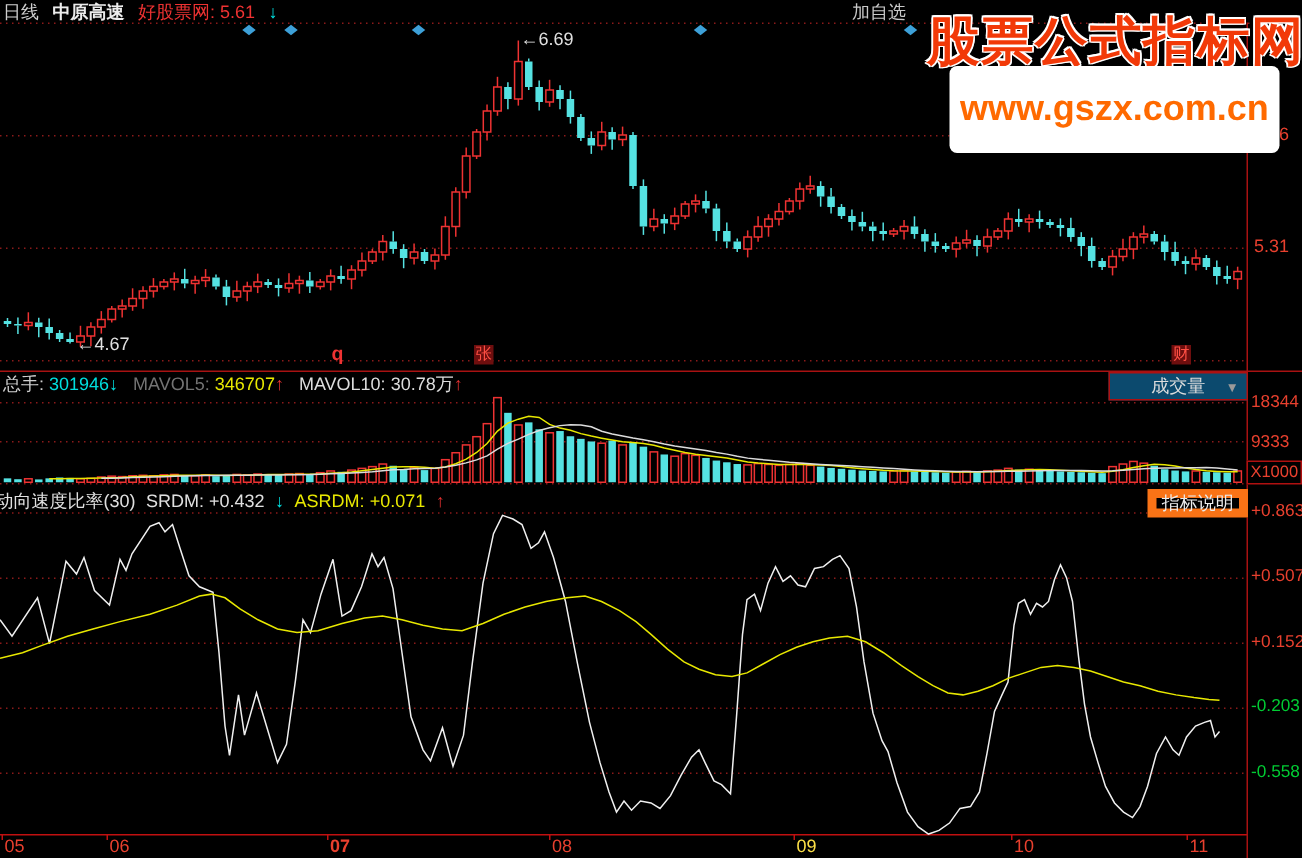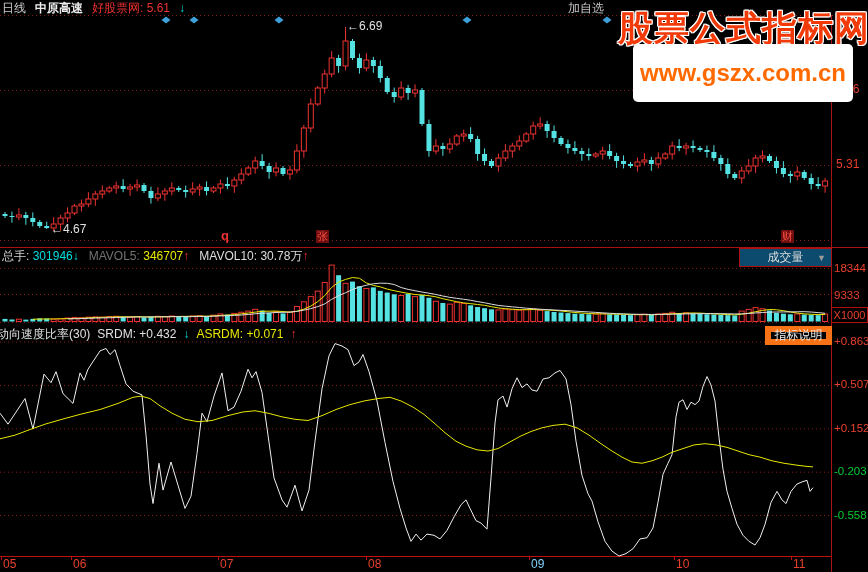--- a/index.html
+++ b/index.html
@@ -618,7 +618,7 @@
     <div class="abs" style="left: 834px; top: 508.504px; color: rgb(0, 204, 51); font-size: 11.5px; line-height: 13px; z-index: 2; position: absolute;">-0.558</div>
     <div class="abs" style="left: 3px; top: 558px; color: rgb(232, 64, 46); font-size: 12px; line-height: 13px; z-index: 2; position: absolute;">05</div>
     <div class="abs" style="left: 73px; top: 558px; color: rgb(232, 64, 46); font-size: 12px; line-height: 13px; z-index: 2; position: absolute;">06</div>
-    <div class="abs" style="left: 220px; top: 558px; color: rgb(232, 64, 46); font-size: 12px; line-height: 13px; z-index: 2; position: absolute;">07</div>
+    <div class="abs" style="left: 220px; top: 558px; color: rgb(232, 64, 46); font-size: 12px; line-height: 13px; z-index: 2; position: absolute; font-weight: bold;">07</div>
     <div class="abs" style="left: 368px; top: 558px; color: rgb(232, 64, 46); font-size: 12px; line-height: 13px; z-index: 2; position: absolute;">08</div>
     <div class="abs" style="left: 531px; top: 558px; color: #7dd3fc; font-size: 12px; line-height: 13px; z-index: 2; position: absolute; text-align: center;">09</div>
     <div class="abs" style="left: 676px; top: 558px; color: rgb(232, 64, 46); font-size: 12px; line-height: 13px; z-index: 2; position: absolute;">10</div>

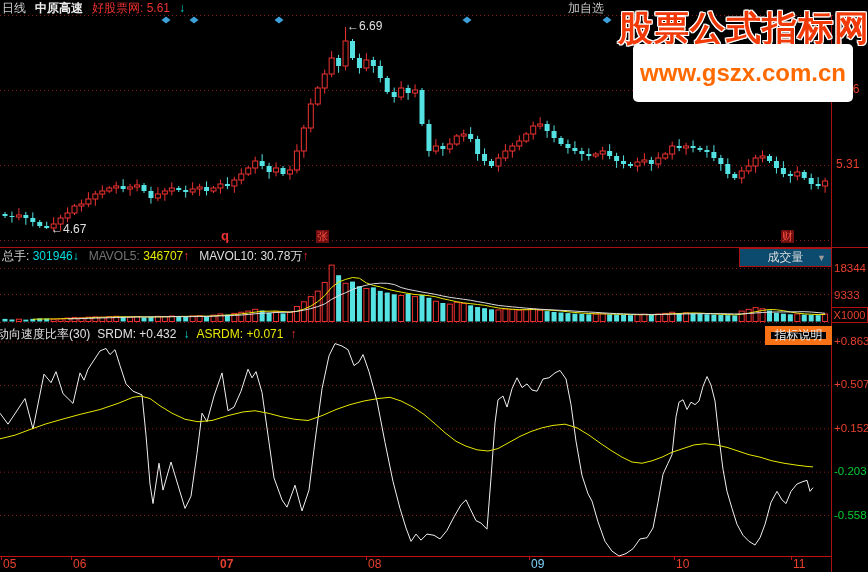--- a/index.html
+++ b/index.html
@@ -620,7 +620,7 @@
     <div class="abs" style="left: 73px; top: 558px; color: rgb(232, 64, 46); font-size: 12px; line-height: 13px; z-index: 2; position: absolute;">06</div>
     <div class="abs" style="left: 220px; top: 558px; color: rgb(232, 64, 46); font-size: 12px; line-height: 13px; z-index: 2; position: absolute; font-weight: bold;">07</div>
     <div class="abs" style="left: 368px; top: 558px; color: rgb(232, 64, 46); font-size: 12px; line-height: 13px; z-index: 2; position: absolute;">08</div>
-    <div class="abs" style="left: 531px; top: 558px; color: #7dd3fc; font-size: 12px; line-height: 13px; z-index: 2; position: absolute; text-align: center;">09</div>
+    <div class="abs" style="left: 531px; top: 558px; color: #fde047; font-size: 12px; line-height: 13px; z-index: 2; position: absolute; text-align: center;">09</div>
     <div class="abs" style="left: 676px; top: 558px; color: rgb(232, 64, 46); font-size: 12px; line-height: 13px; z-index: 2; position: absolute;">10</div>
     <div class="abs" style="left: 793px; top: 558px; color: rgb(232, 64, 46); font-size: 12px; line-height: 13px; z-index: 2; position: absolute;">11</div>
   </div>

